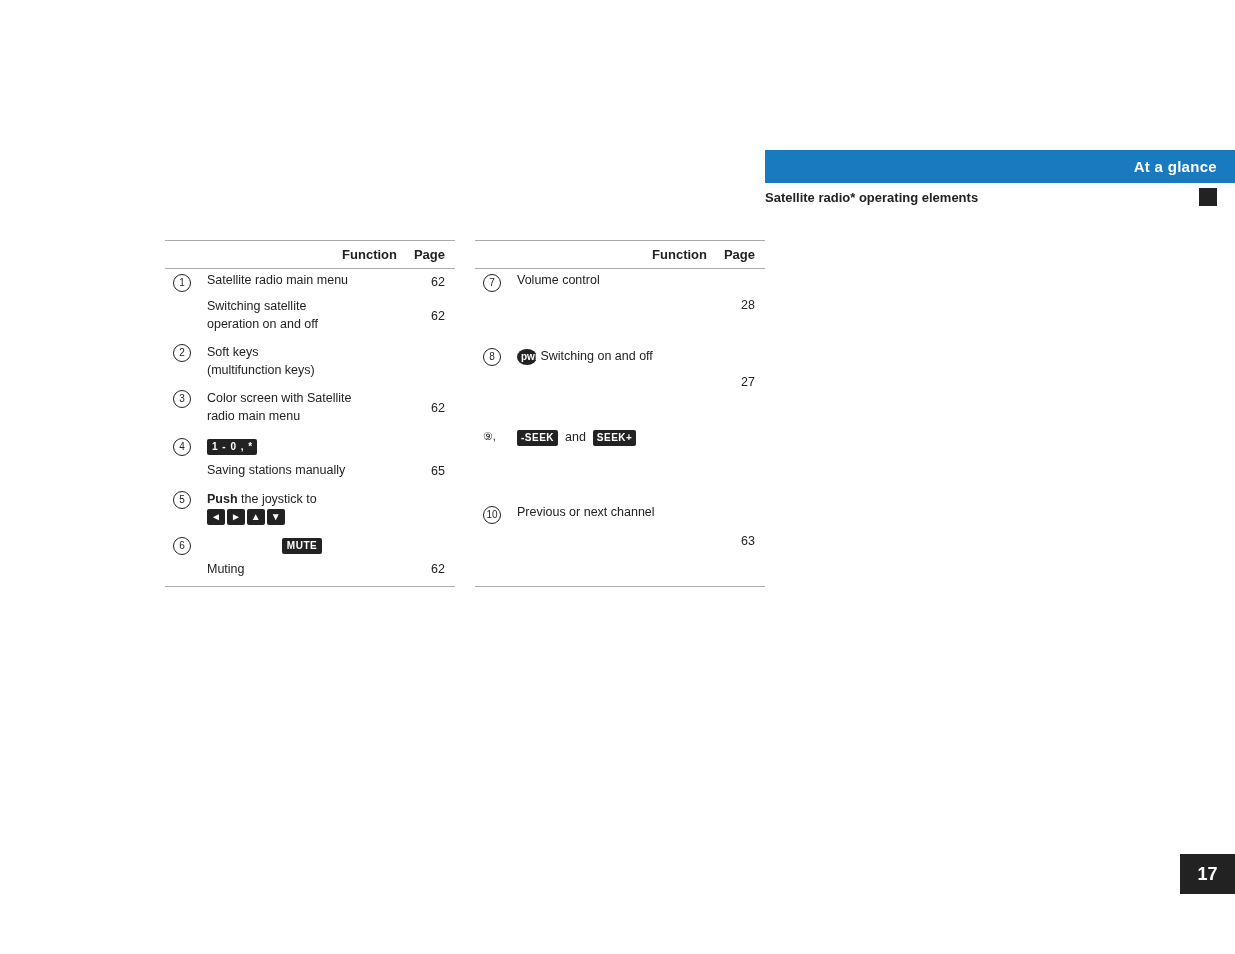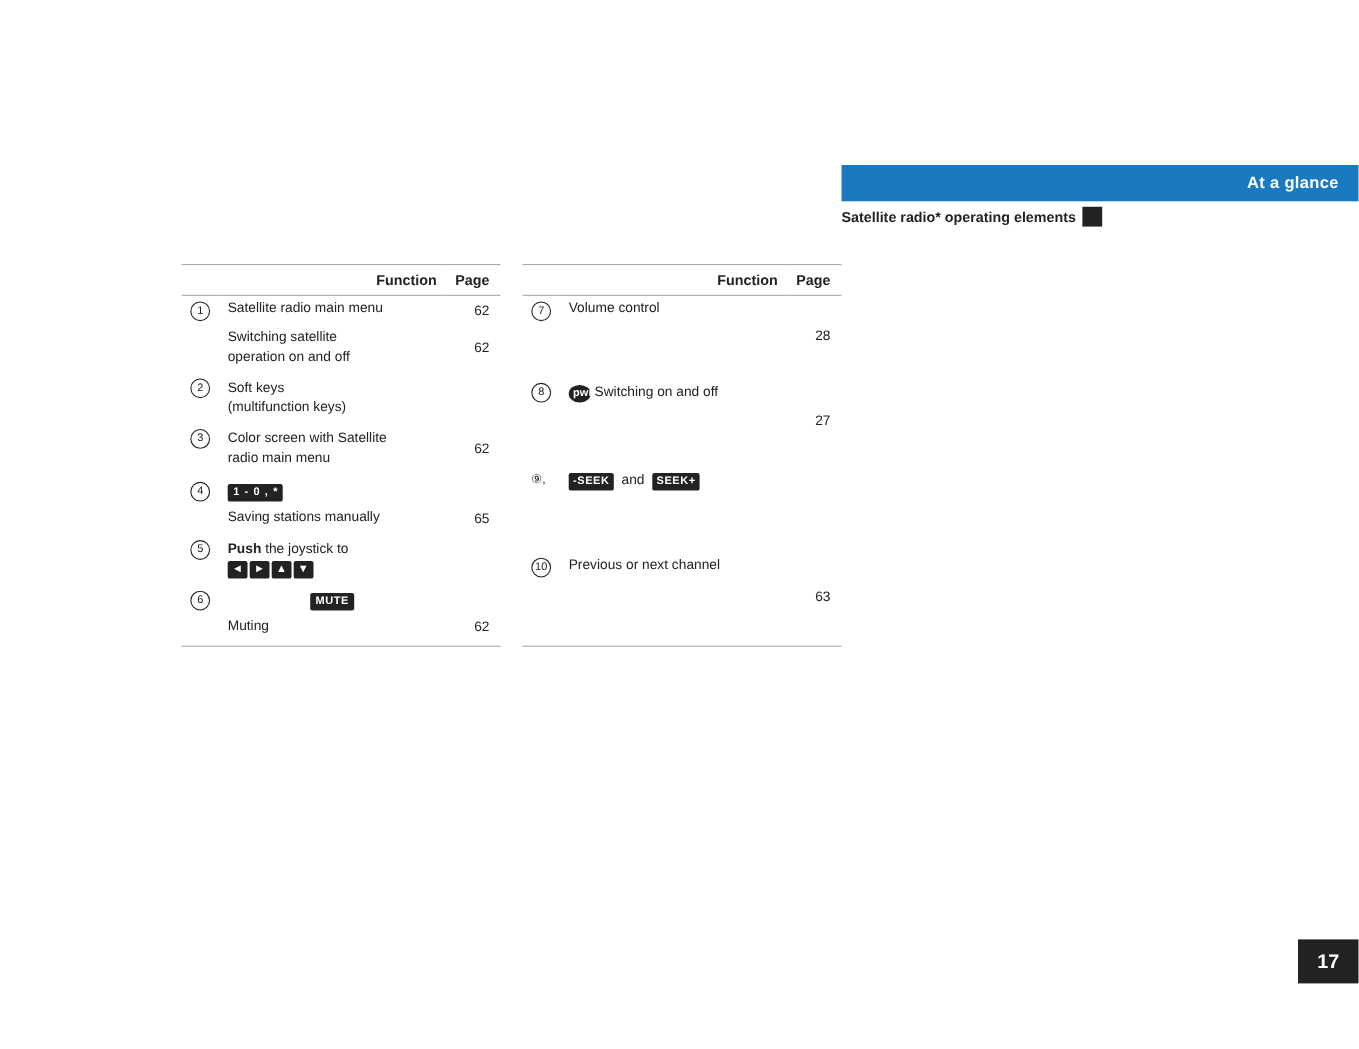--- a/index.html
+++ b/index.html
@@ -34,7 +34,7 @@
     .subtitle-bar {
       display: flex;
       align-items: center;
-      justify-content: flex-start;
+      justify-content: space-between;
       padding: 5px 18px 5px 0;
       gap: 6px;
     }

